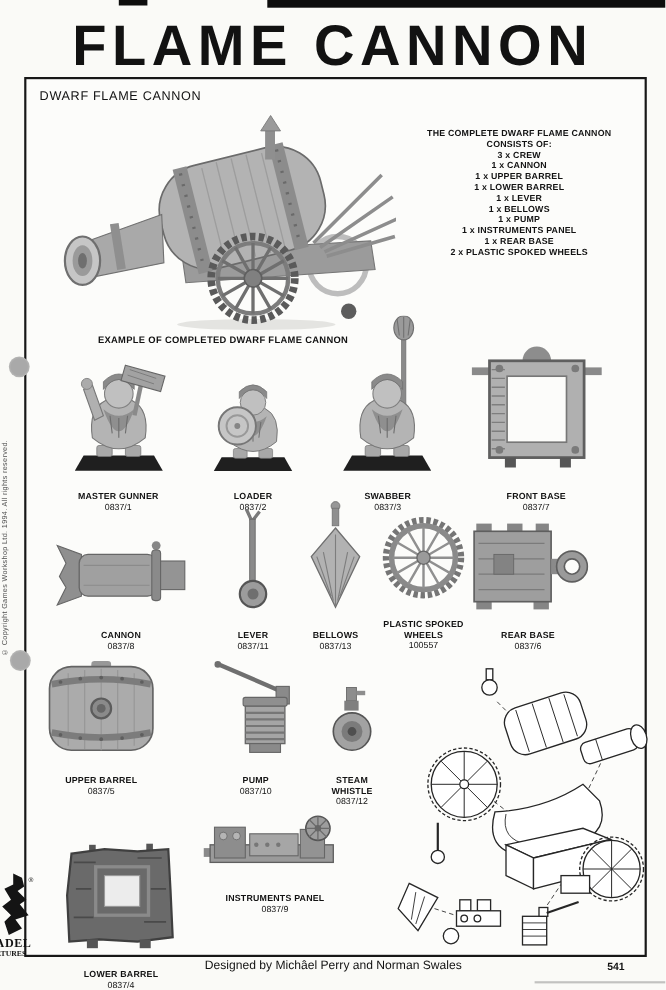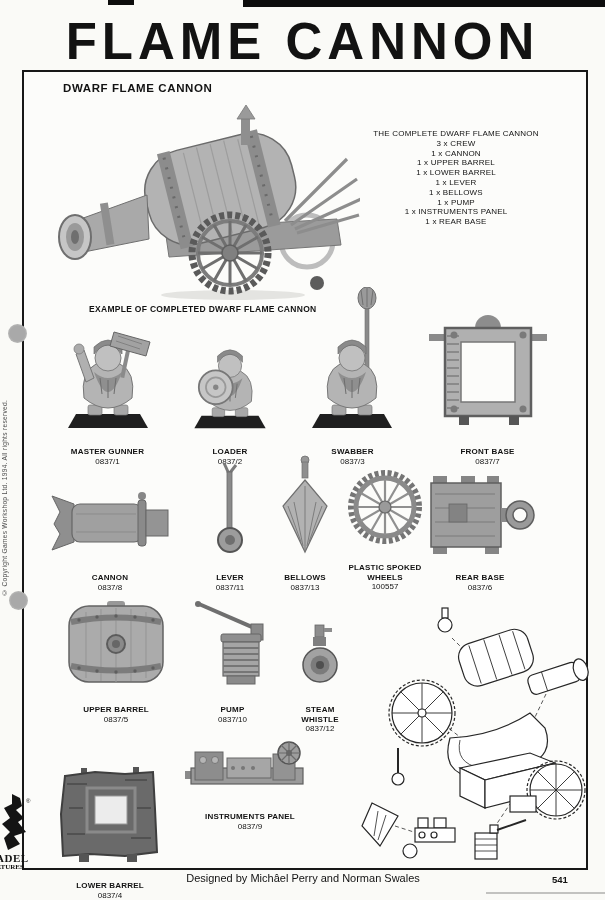--- a/index.html
+++ b/index.html
@@ -7,7 +7,7 @@
   .strip{position:absolute;background:#0d0d0d;}
   .title{position:absolute;top:12px;left:0;width:605px;text-align:center;font-size:51px;font-weight:bold;letter-spacing:5px;transform:scaleY(1.02);white-space:nowrap;}
   .frame{position:absolute;left:22px;top:70px;width:562px;height:796px;border:2px solid #171717;background:#fcfcfa;}
-  .sec{position:absolute;left:36px;top:82px;font-size:11.5px;font-weight:bold;letter-spacing:0.6px;margin-left:27px;}
+  .sec{position:absolute;left:36px;top:82px;font-size:11.5px;font-weight:normal;letter-spacing:0.6px;}
   .contents{position:absolute;left:342px;top:117px;width:228px;text-align:center;font-weight:normal;font-size:8px;line-height:9.8px;letter-spacing:0.2px;margin-top:12px;}
   .example{position:absolute;left:66px;top:304px;font-size:8.5px;font-weight:bold;letter-spacing:0.3px;margin-left:23px;}
   .cell{position:absolute;text-align:center;}

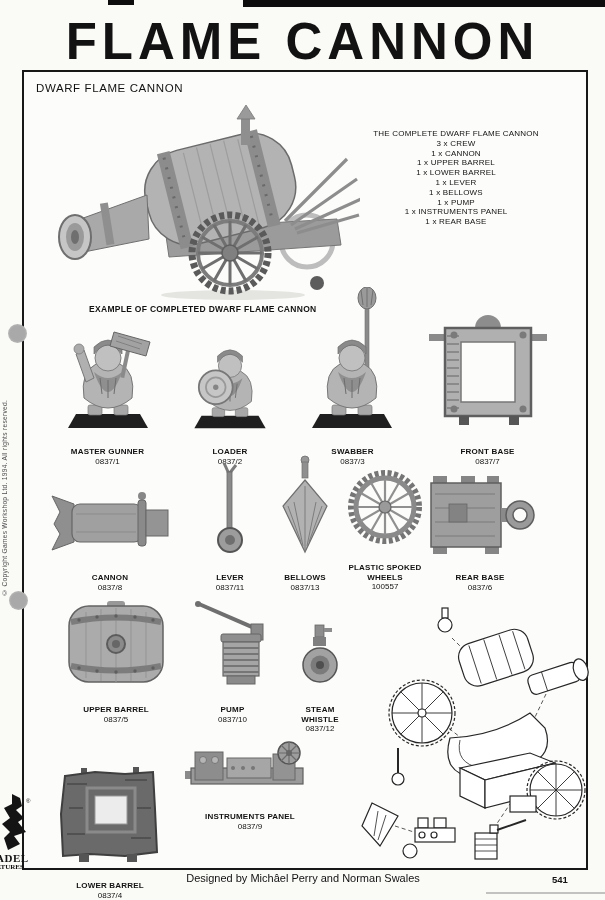--- a/index.html
+++ b/index.html
@@ -8,7 +8,7 @@
   .title{position:absolute;top:12px;left:0;width:605px;text-align:center;font-size:51px;font-weight:bold;letter-spacing:5px;transform:scaleY(1.02);white-space:nowrap;}
   .frame{position:absolute;left:22px;top:70px;width:562px;height:796px;border:2px solid #171717;background:#fcfcfa;}
   .sec{position:absolute;left:36px;top:82px;font-size:11.5px;font-weight:normal;letter-spacing:0.6px;}
-  .contents{position:absolute;left:342px;top:117px;width:228px;text-align:center;font-weight:normal;font-size:8px;line-height:9.8px;letter-spacing:0.2px;margin-top:12px;}
+  .contents{position:absolute;left:358px;top:117px;width:228px;text-align:center;font-weight:bold;font-size:8px;line-height:9.8px;letter-spacing:0.2px;}
   .example{position:absolute;left:66px;top:304px;font-size:8.5px;font-weight:bold;letter-spacing:0.3px;margin-left:23px;}
   .cell{position:absolute;text-align:center;}
   .cell svg{display:block;margin:0 auto;}

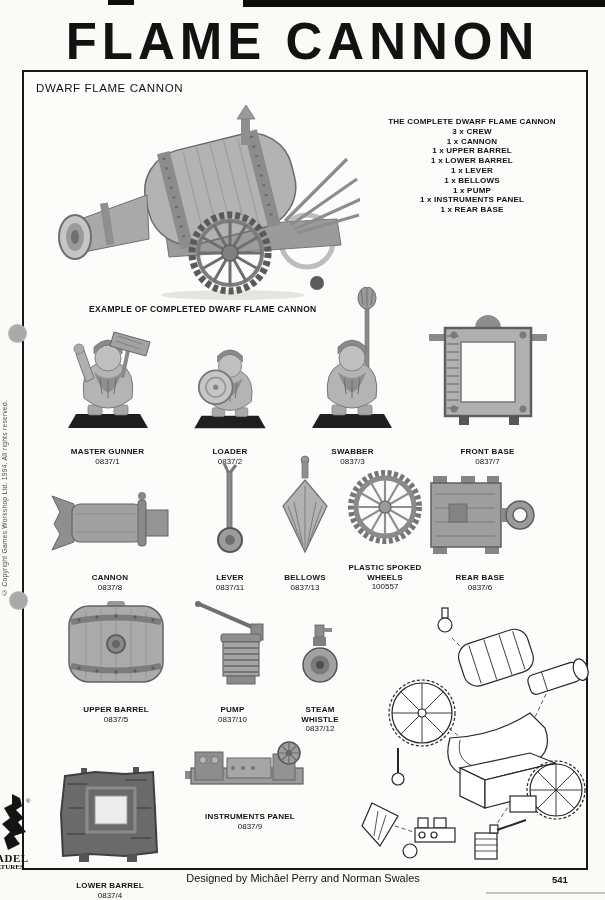--- a/index.html
+++ b/index.html
@@ -79,6 +79,7 @@
 
 <div class="contents">
   <div>THE COMPLETE DWARF FLAME CANNON</div>
+  <div>CONSISTS OF:</div>
   <div>3 x CREW</div>
   <div>1 x CANNON</div>
   <div>1 x UPPER BARREL</div>

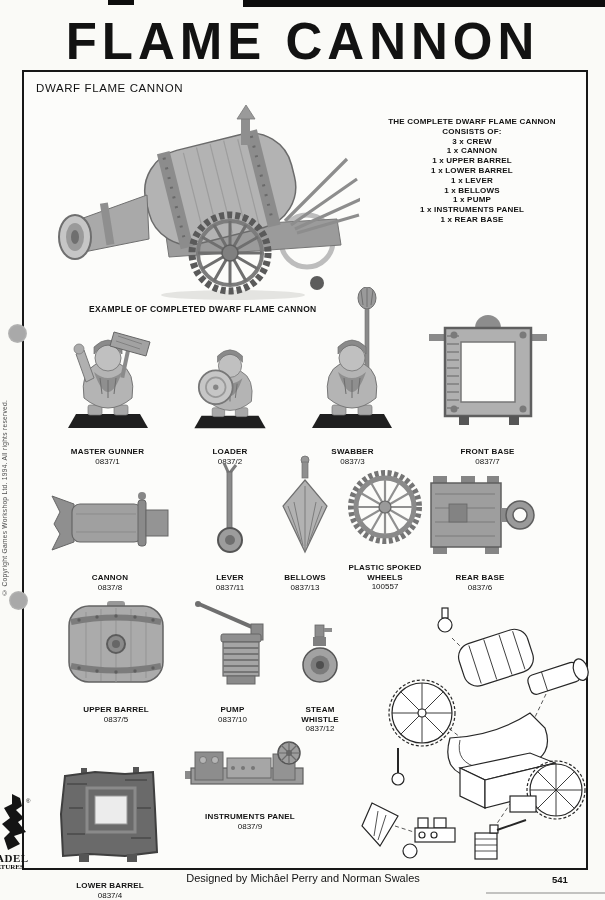--- a/index.html
+++ b/index.html
@@ -89,6 +89,7 @@
   <div>1 x PUMP</div>
   <div>1 x INSTRUMENTS PANEL</div>
   <div>1 x REAR BASE</div>
+  <div>2 x PLASTIC SPOKED WHEELS</div>
 </div>
 
 <div class="example">EXAMPLE OF COMPLETED DWARF FLAME CANNON</div>

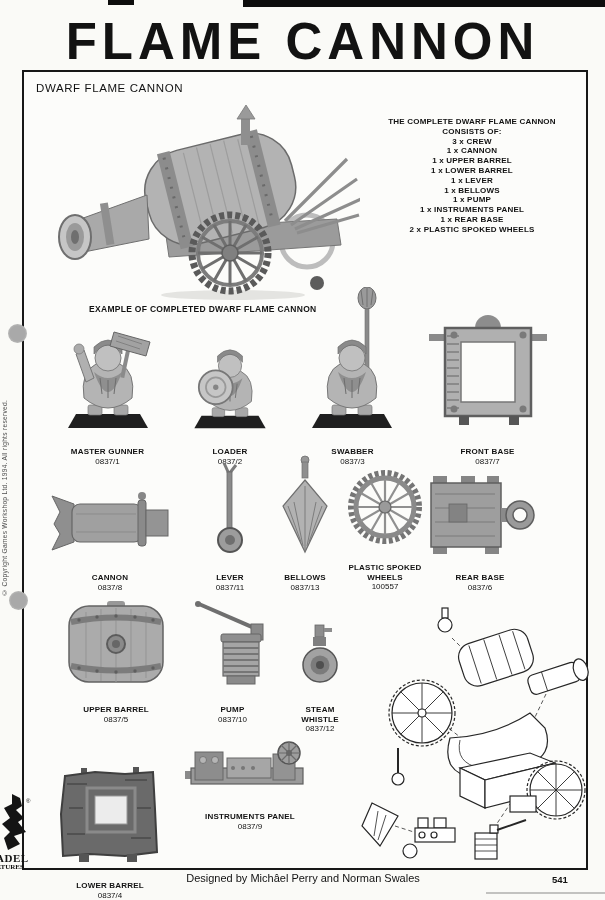--- a/index.html
+++ b/index.html
@@ -212,7 +212,7 @@
   <div class="code">0837/6</div>
 </div>
 
-<div class="cell" style="left:61px;top:600px;width:110px">
+<div class="cell" style="left:37px;top:600px;width:110px">
   <svg width="110" height="88" viewBox="0 0 110 88">
     <rect x="46" y="1" width="18" height="8" rx="3" fill="#989898"></rect>
     <rect x="8" y="6" width="94" height="76" rx="20" fill="#ababab" stroke="#636363" stroke-width="1.5"></rect>

